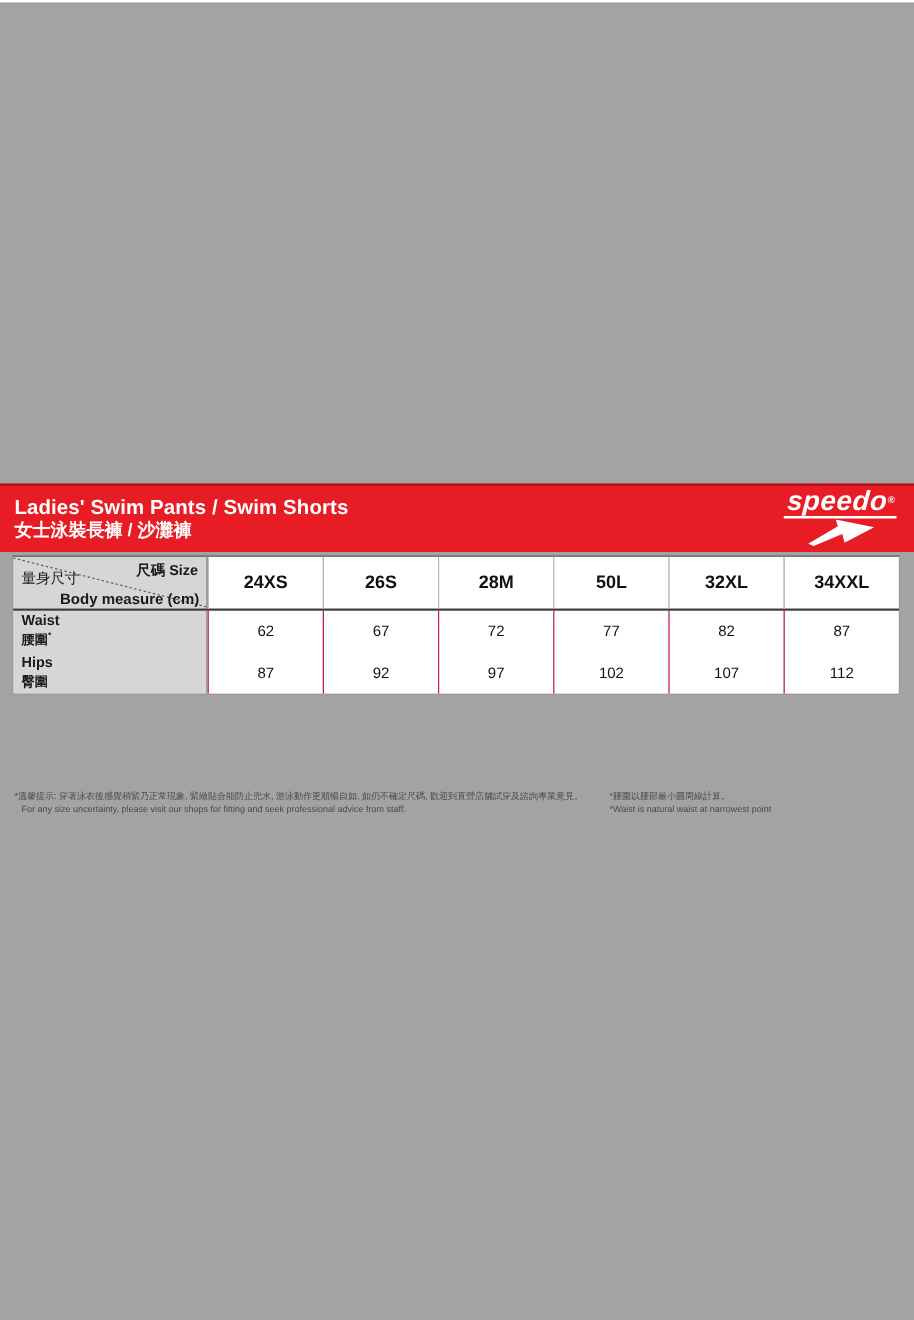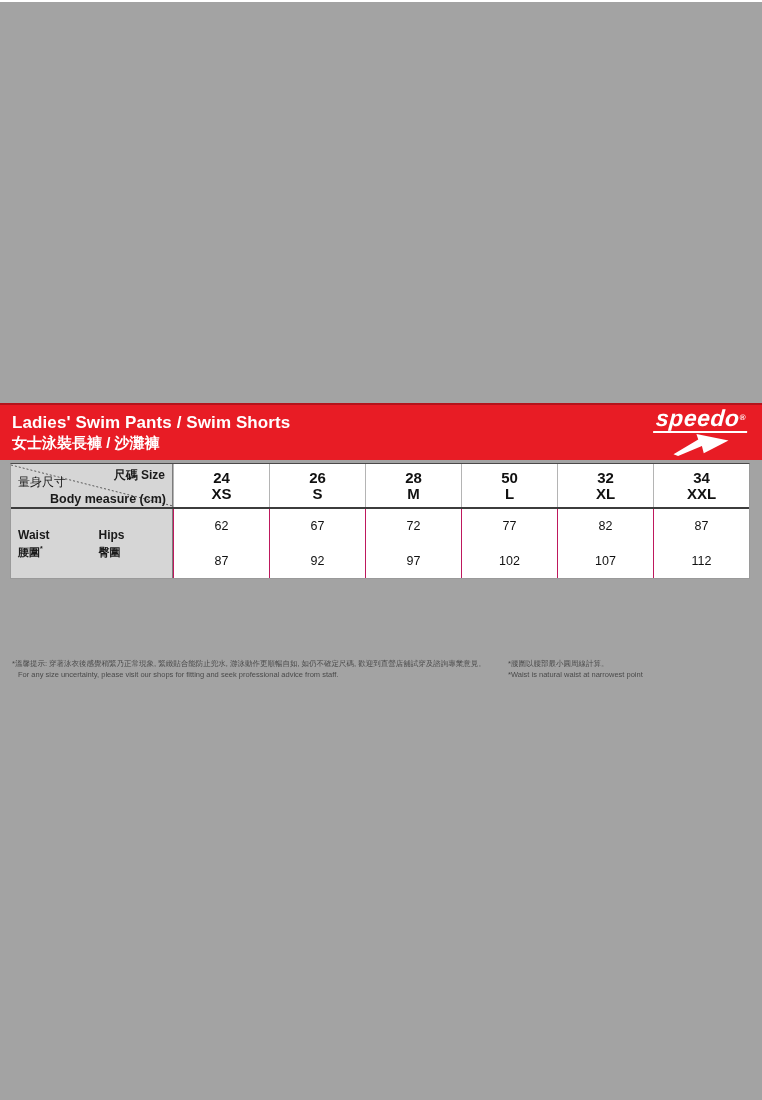--- a/index.html
+++ b/index.html
@@ -45,7 +45,7 @@
   .corner-zh   { position:absolute; bottom:16px; left:7px; font-size:12px; font-weight:normal; color:#1a1a1a; }
   .corner-en   { position:absolute; bottom:1px; left:7px; font-size:12.5px; font-weight:bold; color:#1a1a1a;padding-left:32px; }
   .size-cell {
-    flex:1 1 0; display:flex; flex-direction:column; align-items:center; justify-content:center;
+    flex:1 1 0; display:flex; flex-direction:row; align-items:center; justify-content:center;
     background:#ffffff; border-left:1px solid #b4b4b4; line-height:16px;
   }
   .size-cell:first-of-type { border-left:none; }

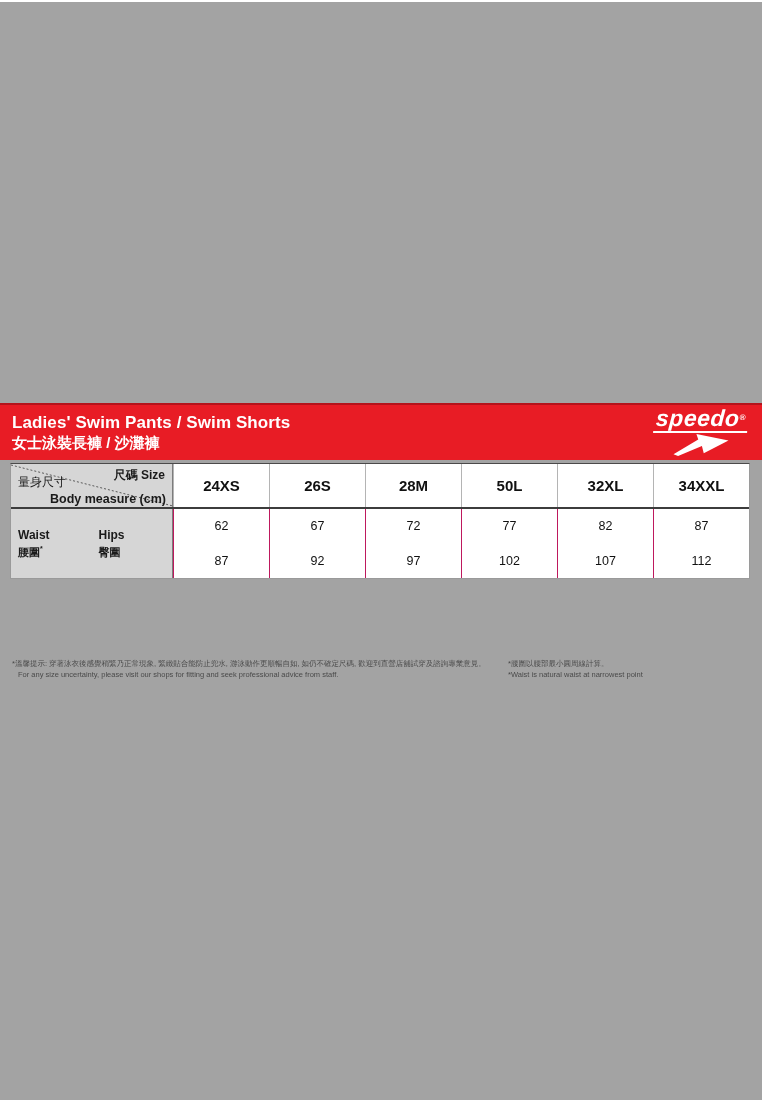--- a/index.html
+++ b/index.html
@@ -54,7 +54,7 @@
   .t-body { height:69px; }
   .label-col {
     width:162px; flex:0 0 162px; background:#d6d6d6; border-right:1px solid #7c7c7c;
-    display:flex; 
+    display:flex; flex-direction:column;
   }
   .label-cell { flex:1 1 0; padding-left:7px; display:flex; flex-direction:column; justify-content:center; }
   .label-en { font-size:12px; font-weight:bold; color:#1a1a1a; line-height:13px; }

